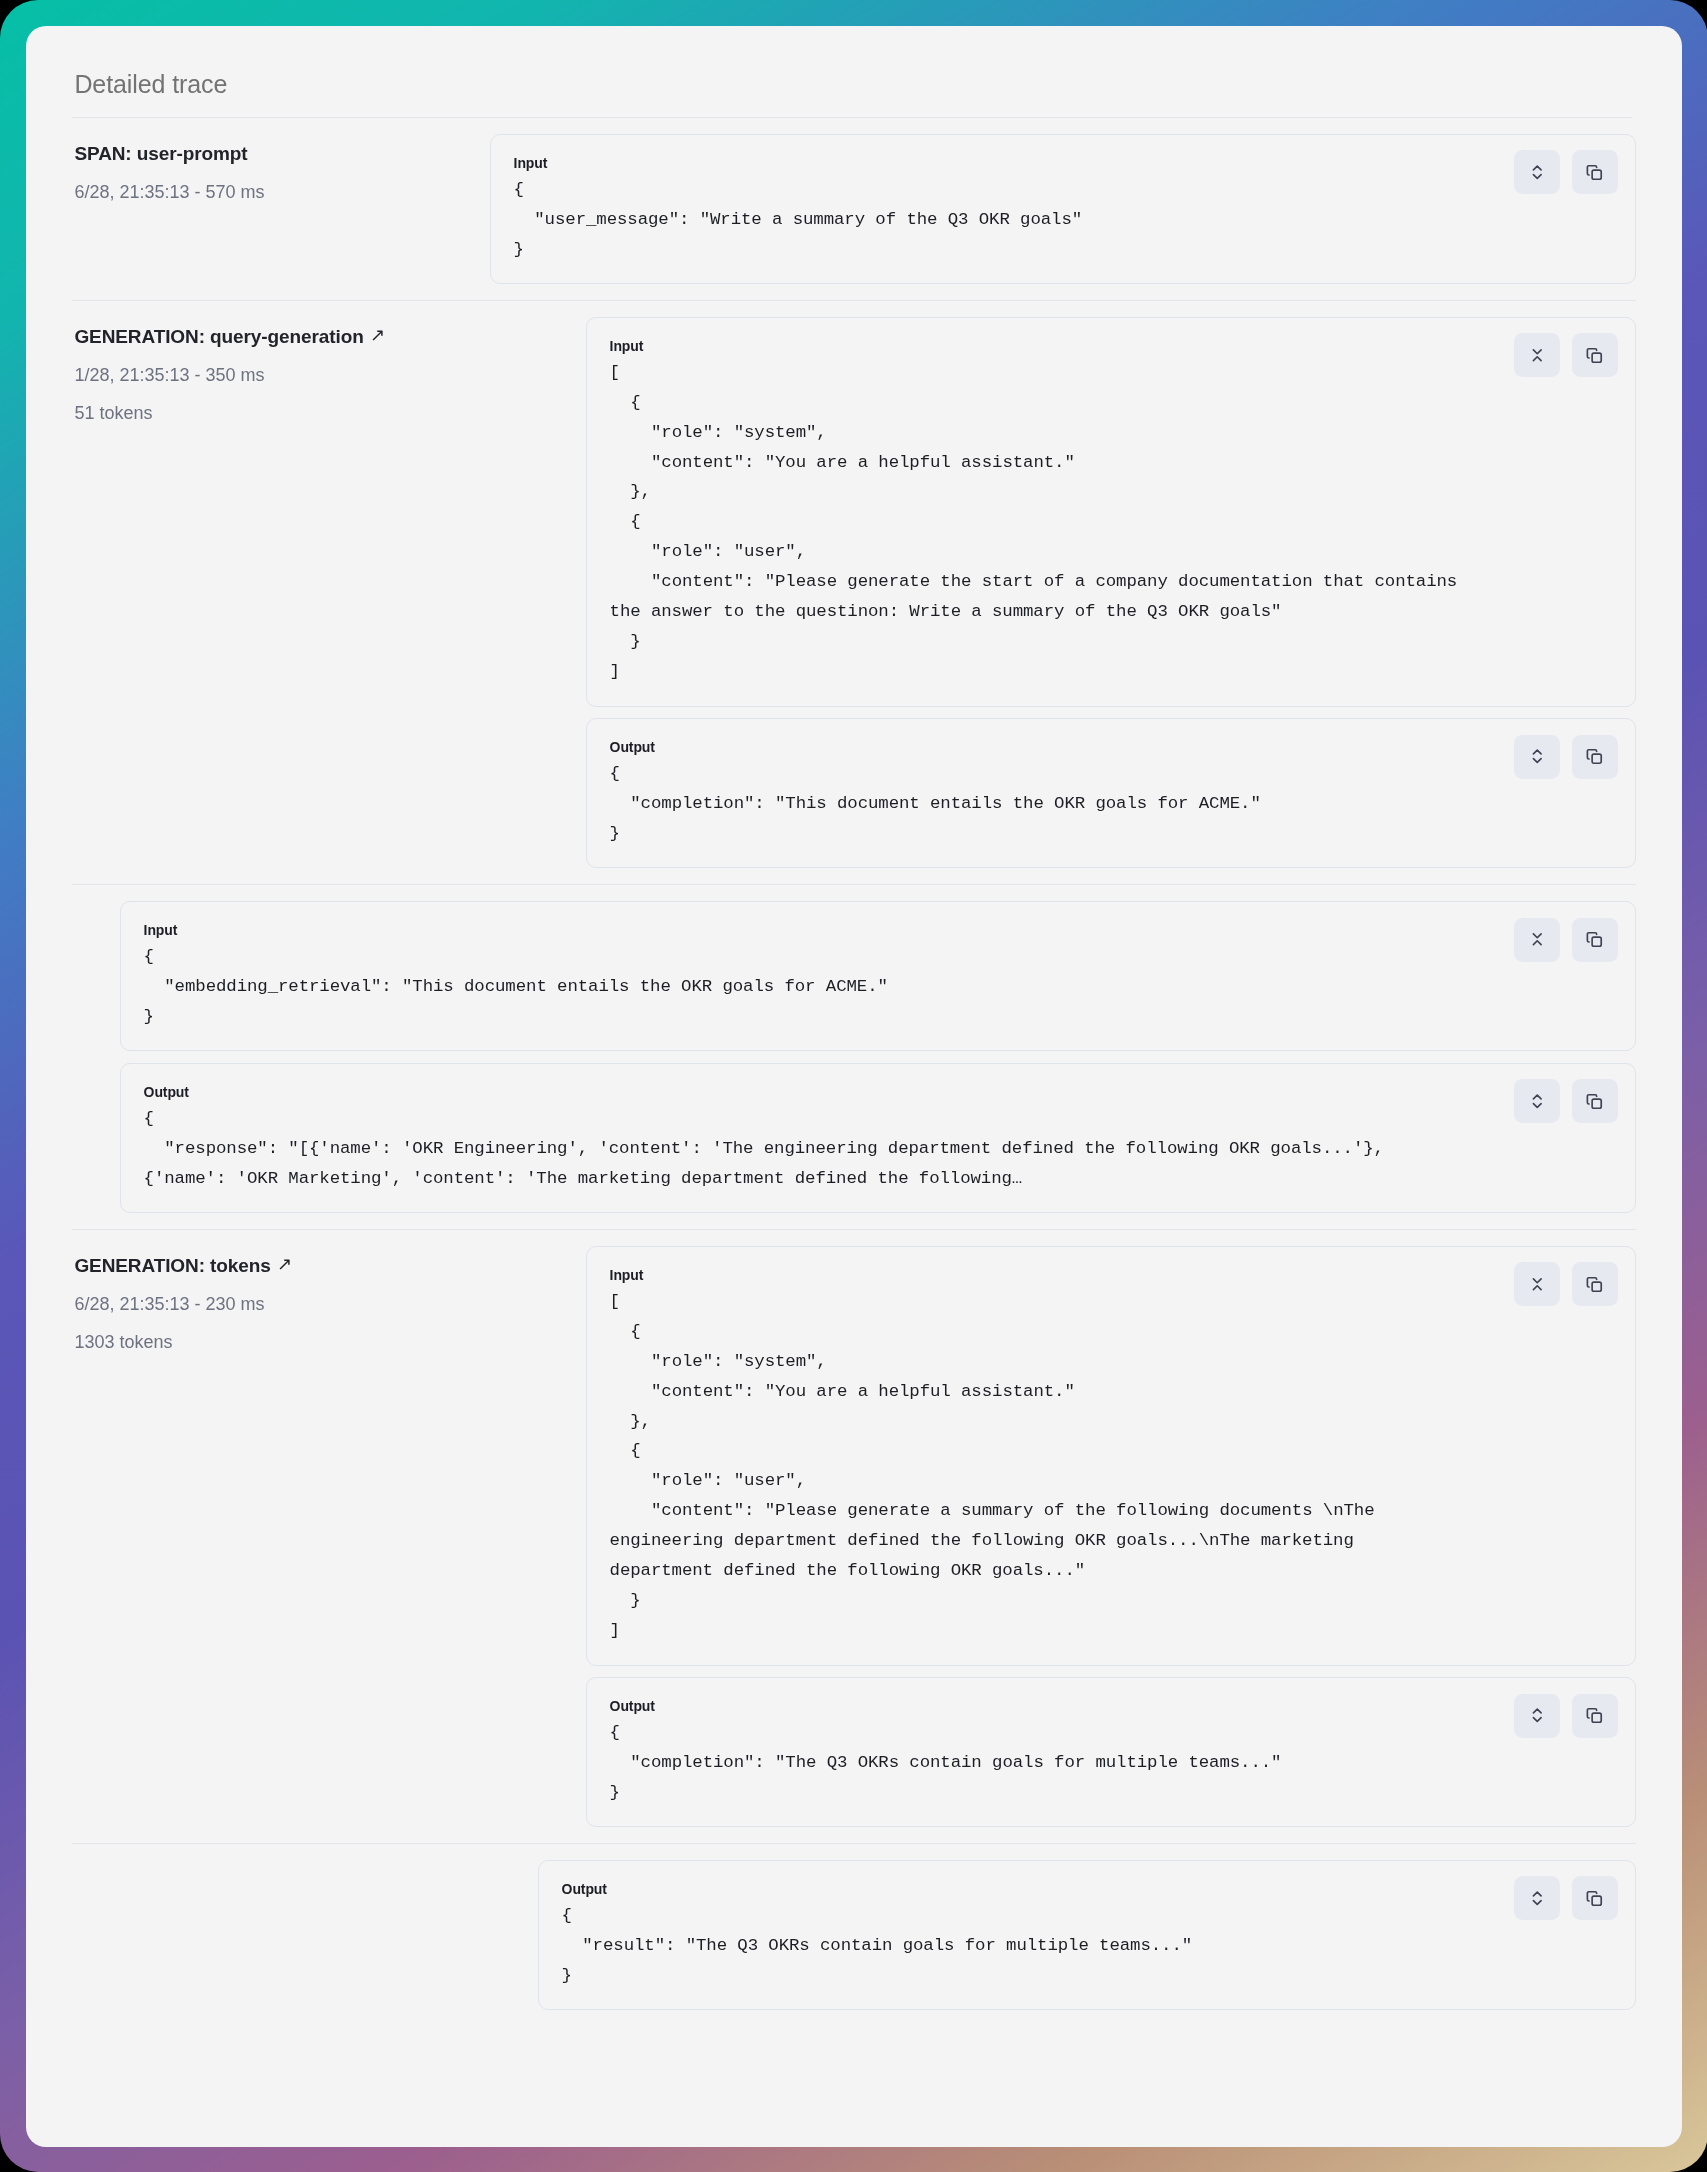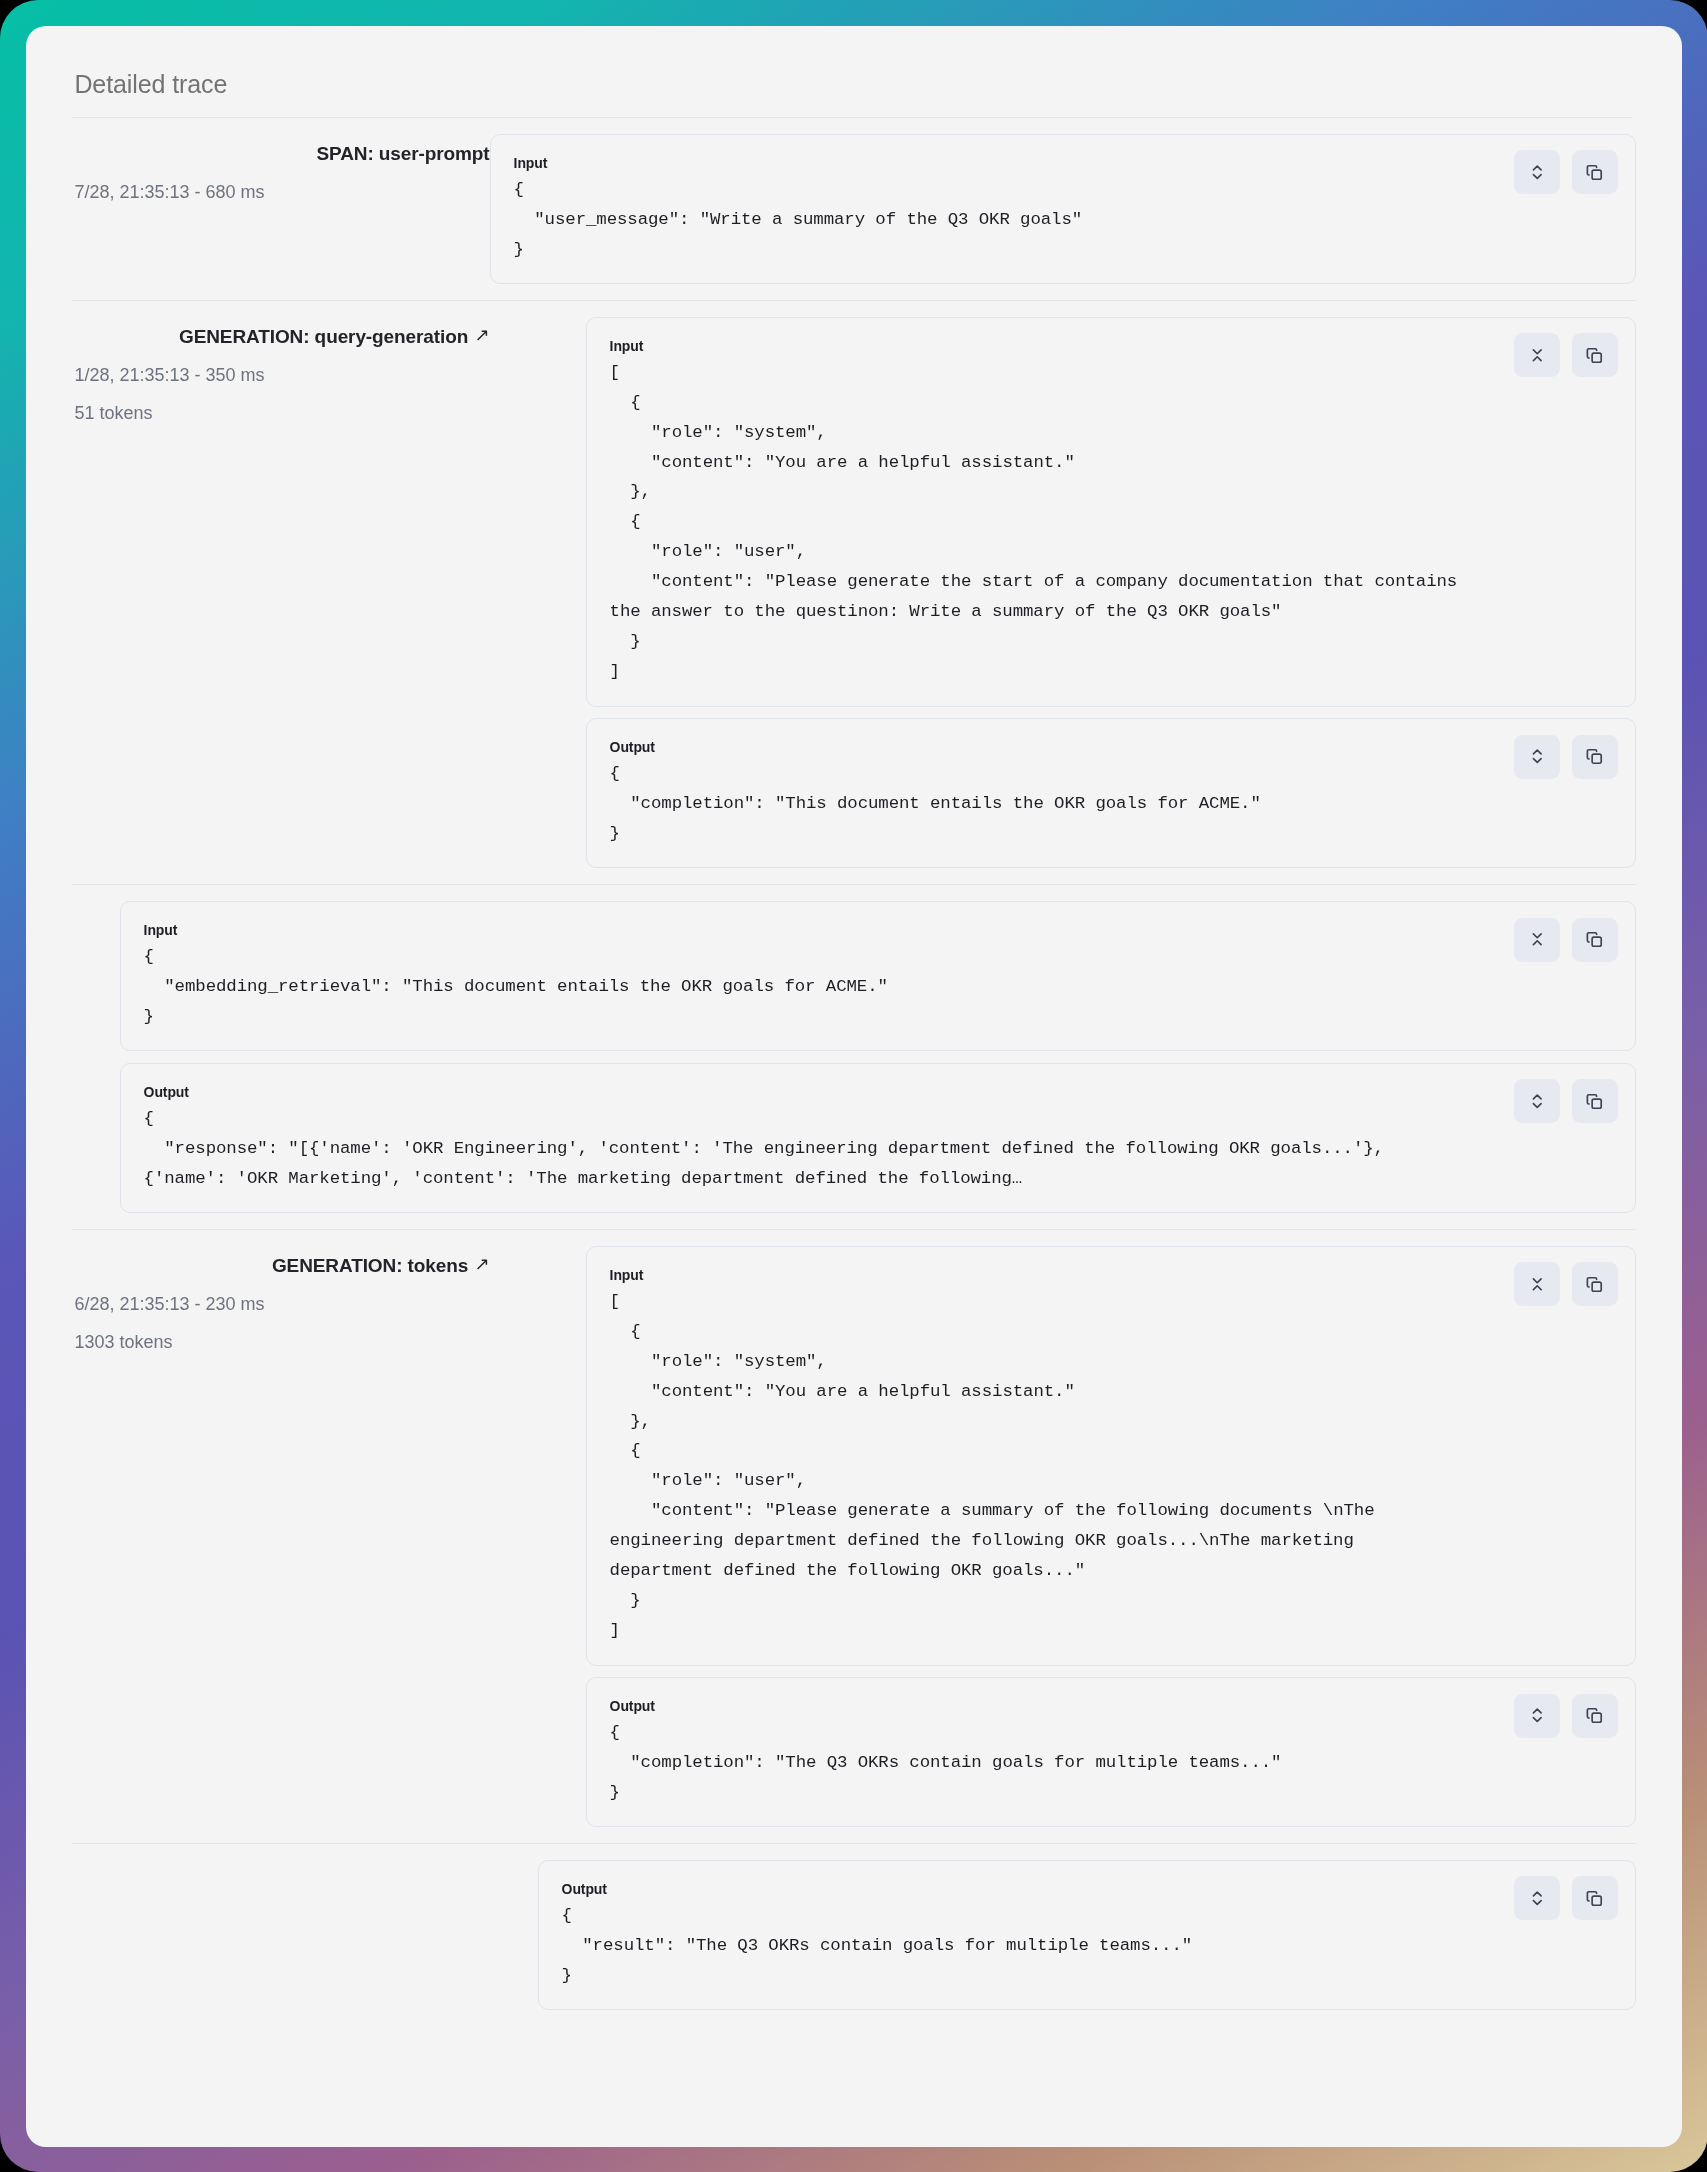--- a/index.html
+++ b/index.html
@@ -95,7 +95,6 @@
     display: flex;
     align-items: center;
     gap: 6.4px;
-    justify-content: flex-end;
   }
   .meta-name .ext-link-icon {
     display: inline-block;

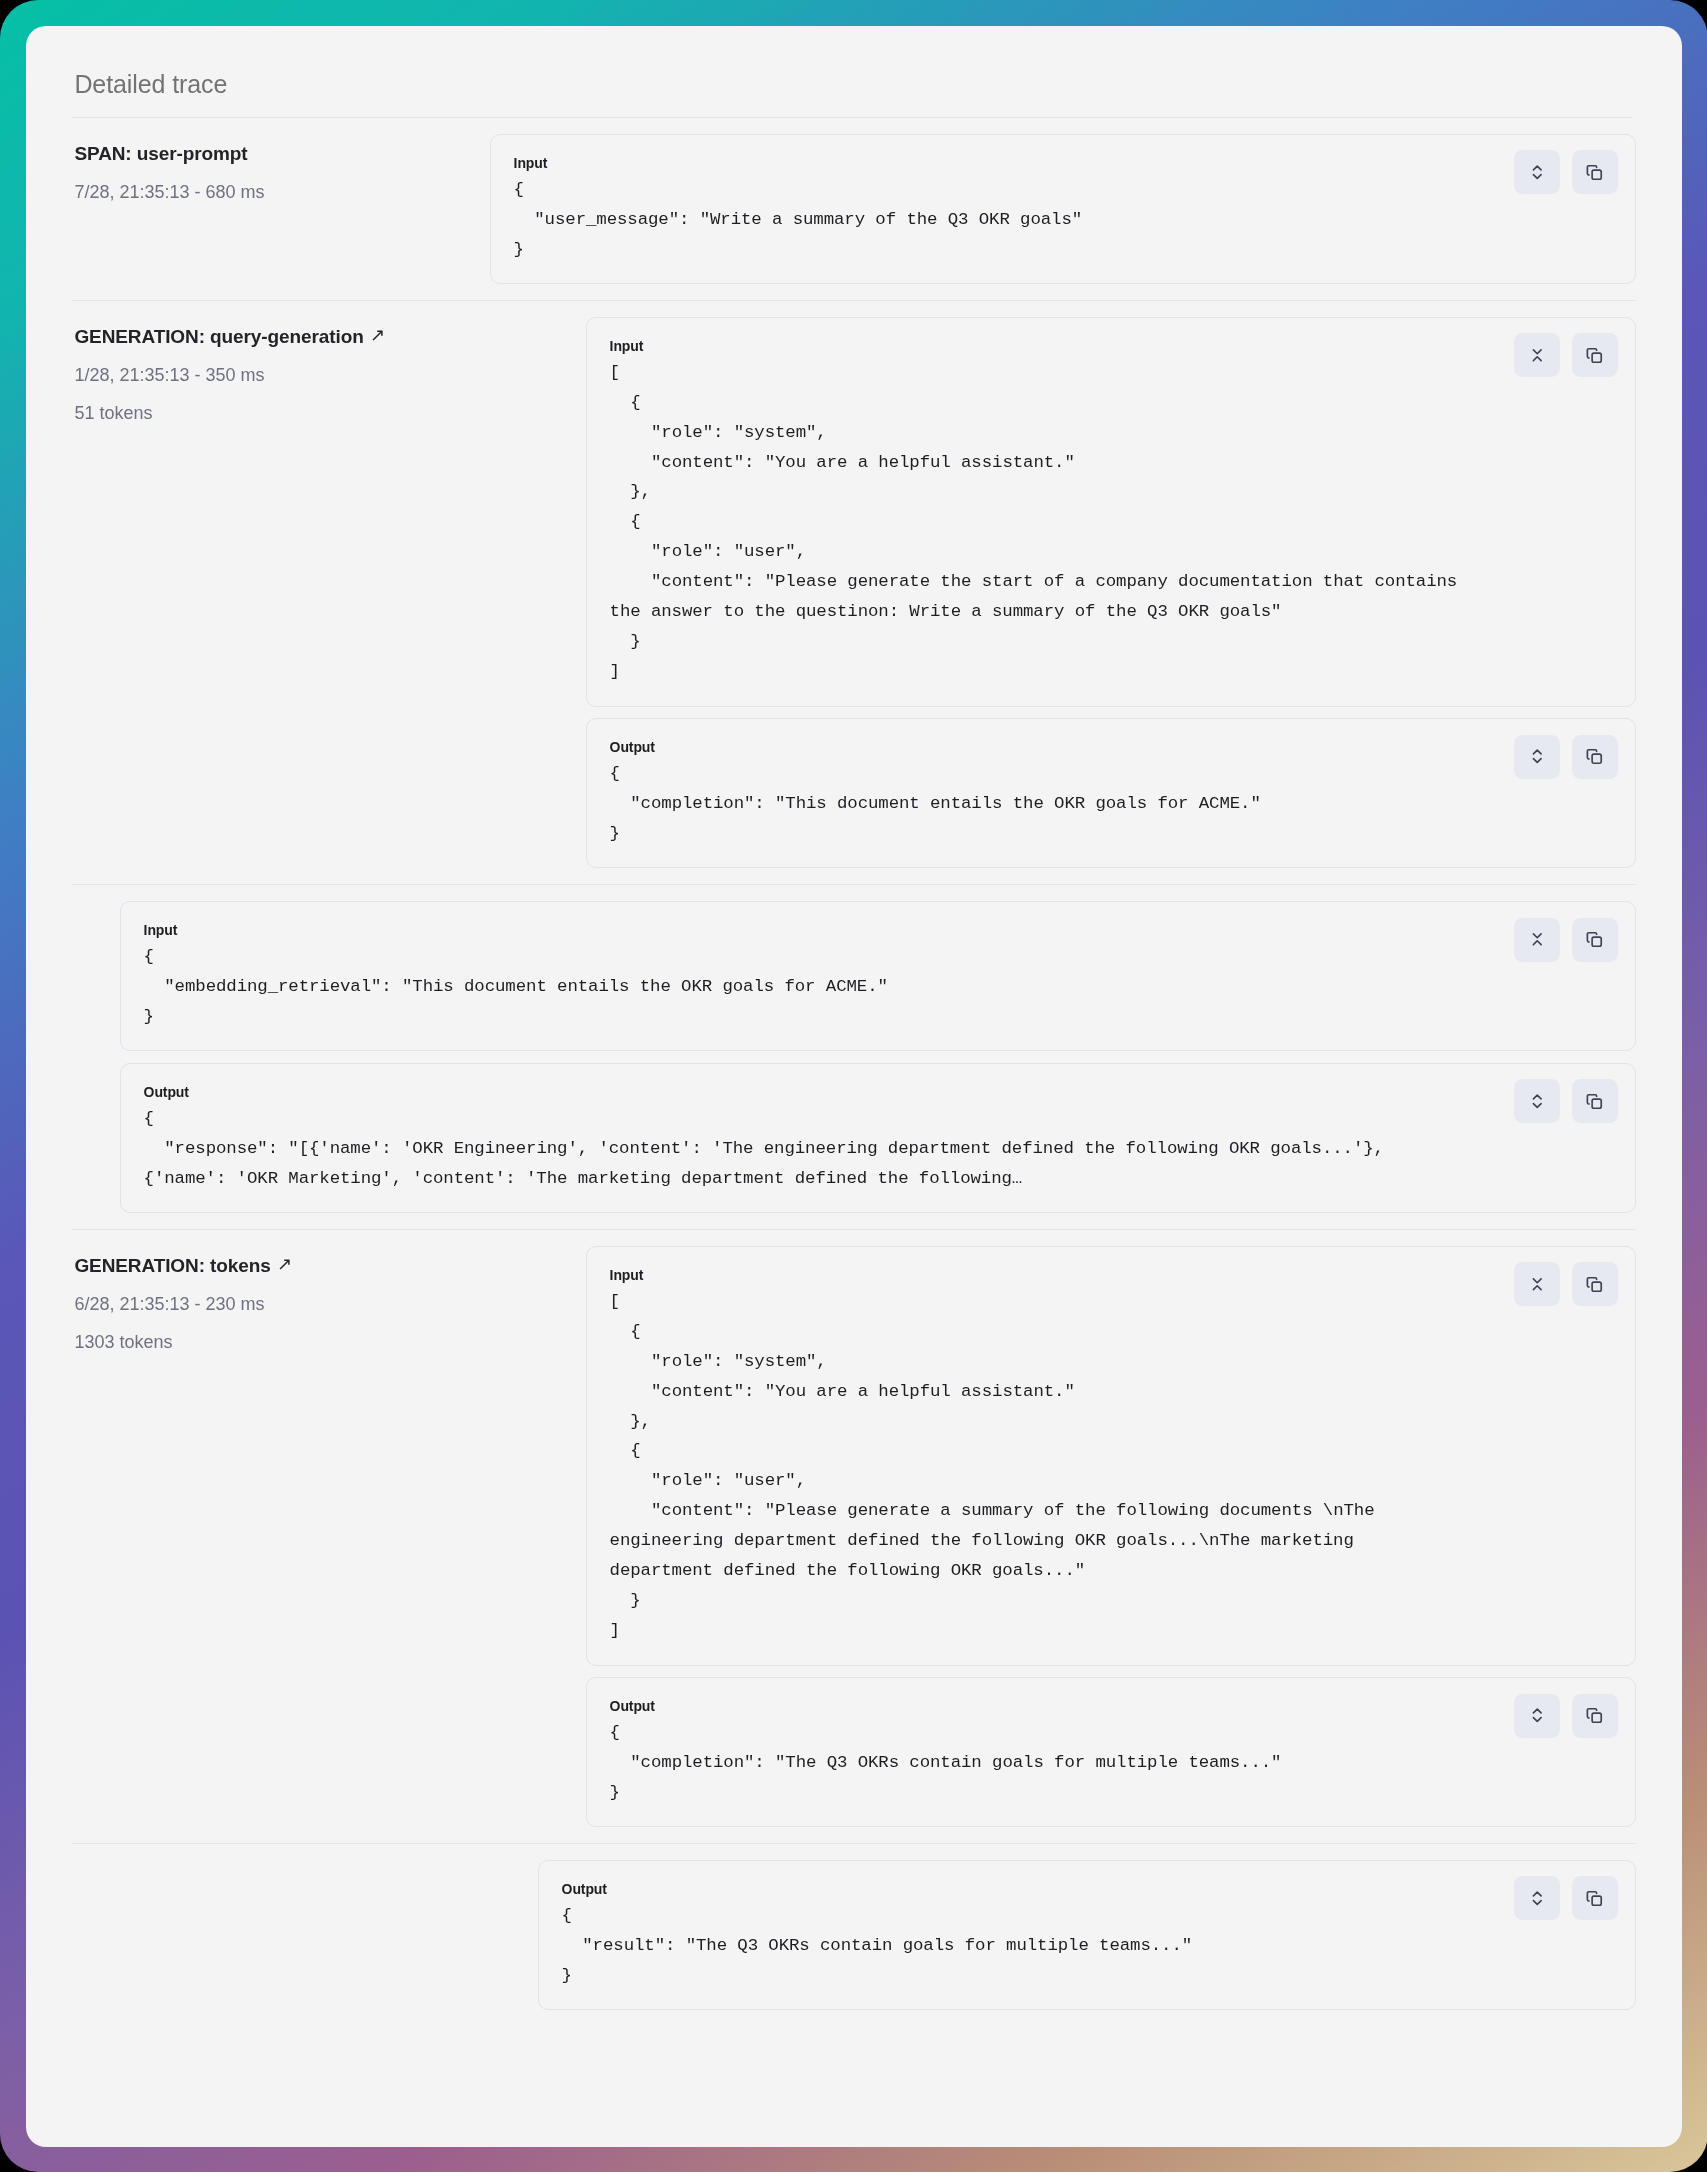--- a/index.html
+++ b/index.html
@@ -203,7 +203,7 @@
               <div class="meta-name">
                 <span>SPAN: user-prompt</span>
               </div>
-              <div class="meta-sub">7/28, 21:35:13 - 680 ms</div>
+              <div class="meta-sub">6/28, 21:35:13 - 570 ms</div>
             </div>
             <div class="row-cards indent-0">
               <div class="io-card">

